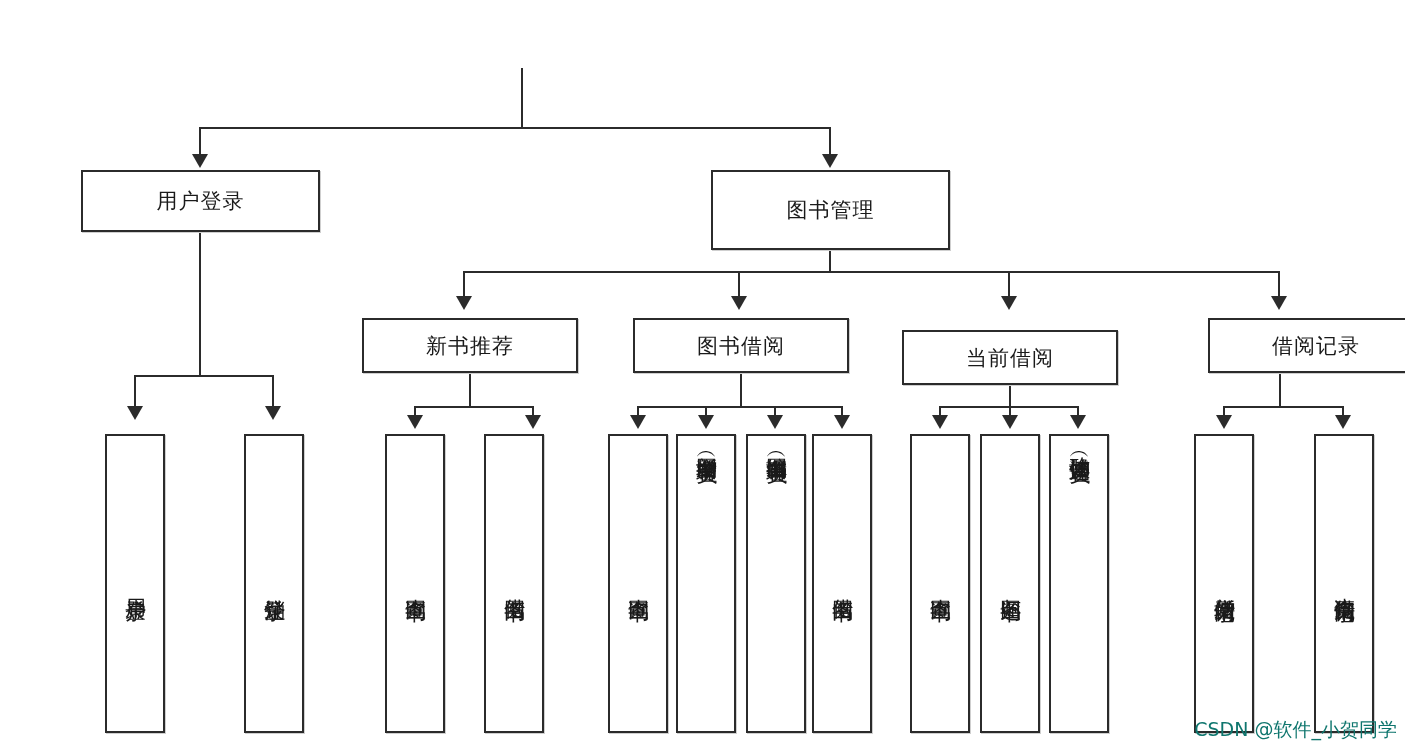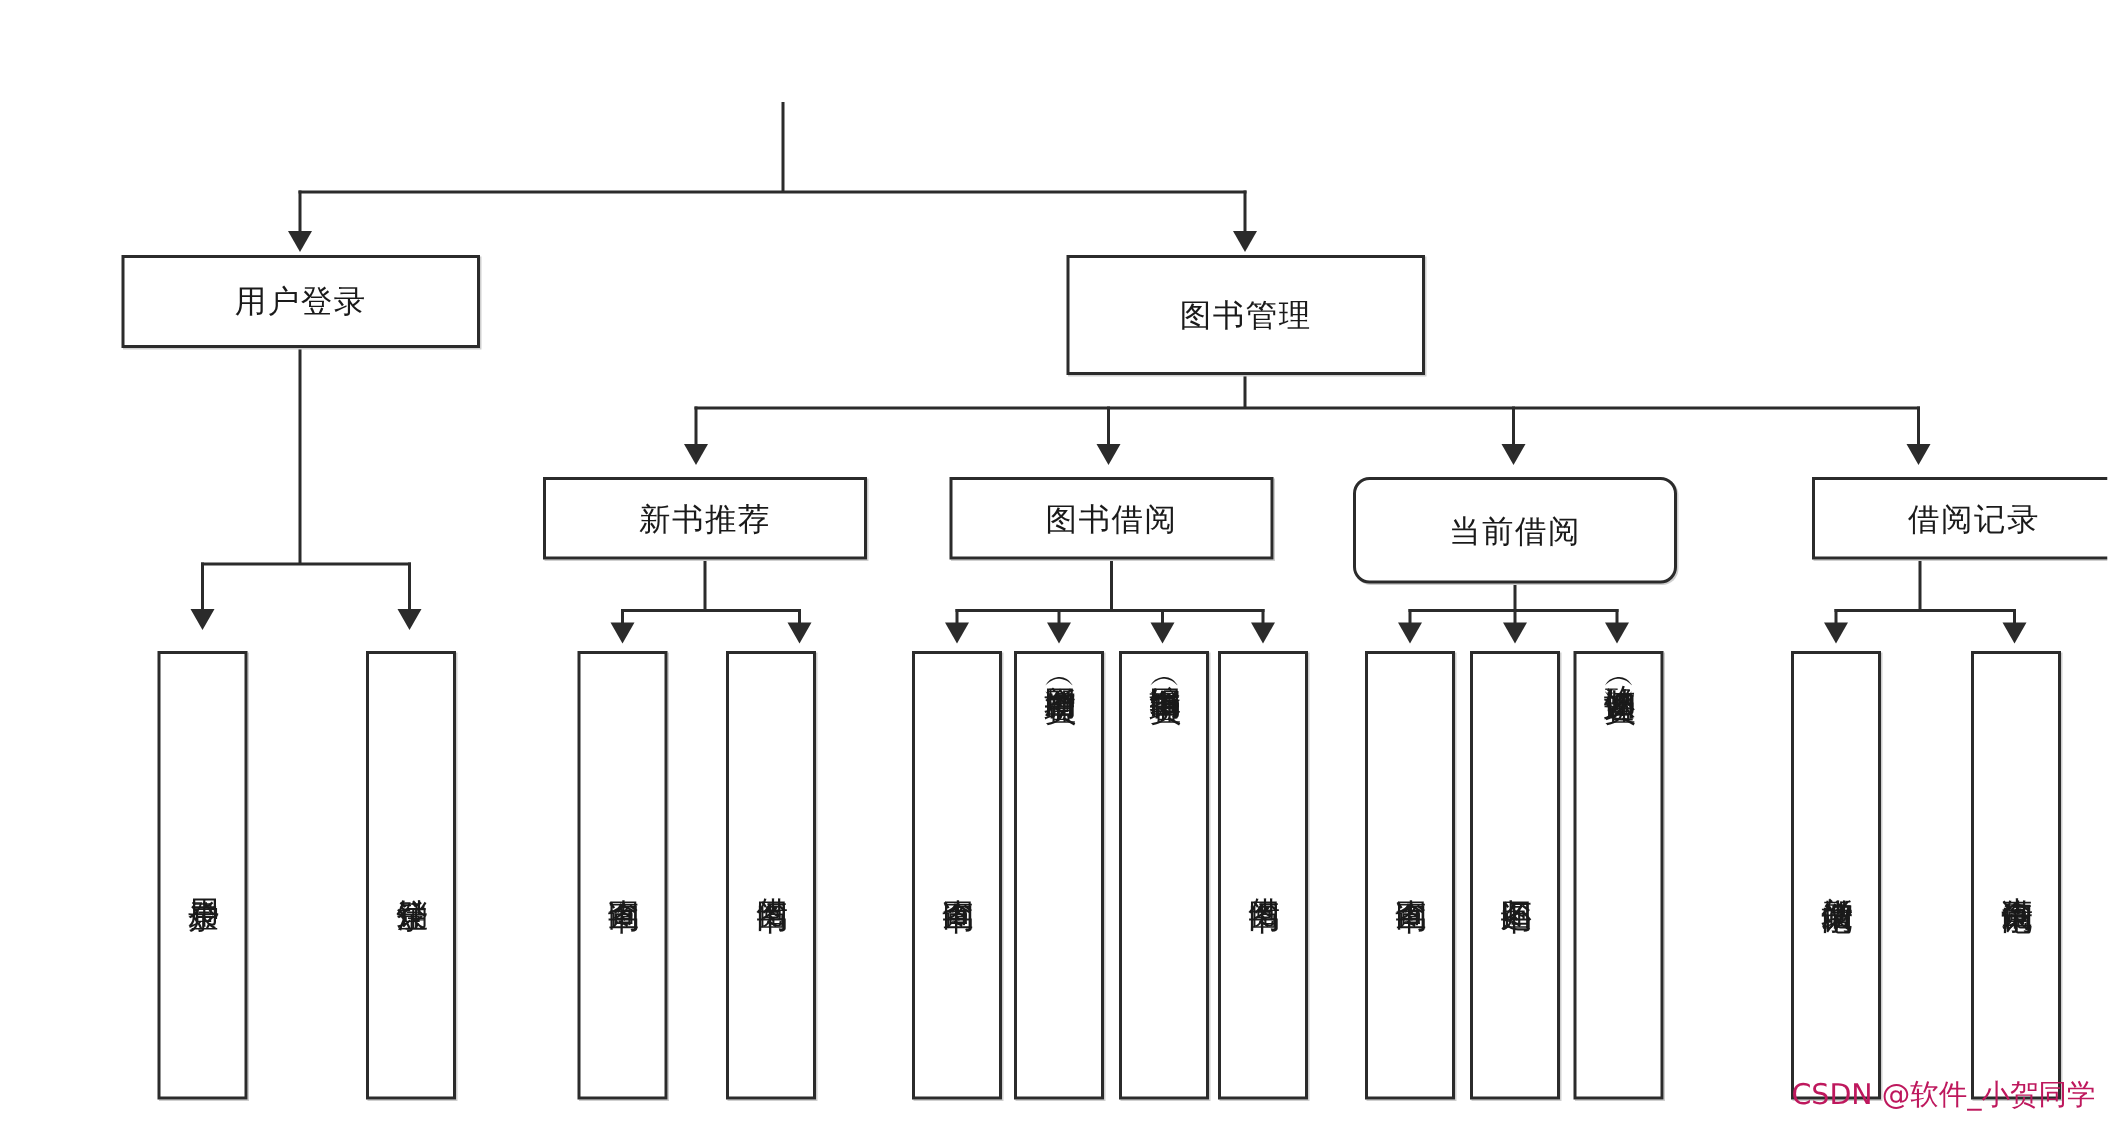--- a/index.html
+++ b/index.html
@@ -135,7 +135,7 @@
   <div class="node horiz" style="left:633px; top:318px; width:216px; height:55px;">
     <span>图书借阅</span>
   </div>
-  <div class="node horiz" style="left:902px; top:318px; width:216px; height:71px;border-radius:11px;">
+  <div class="node horiz" style="left:902px; top:330px; width:216px; height:55px;">
     <span>当前借阅</span>
   </div>
   <div class="node horiz" style="left:1172px; top:318px; width:216px; height:55px;margin-left:36px;">

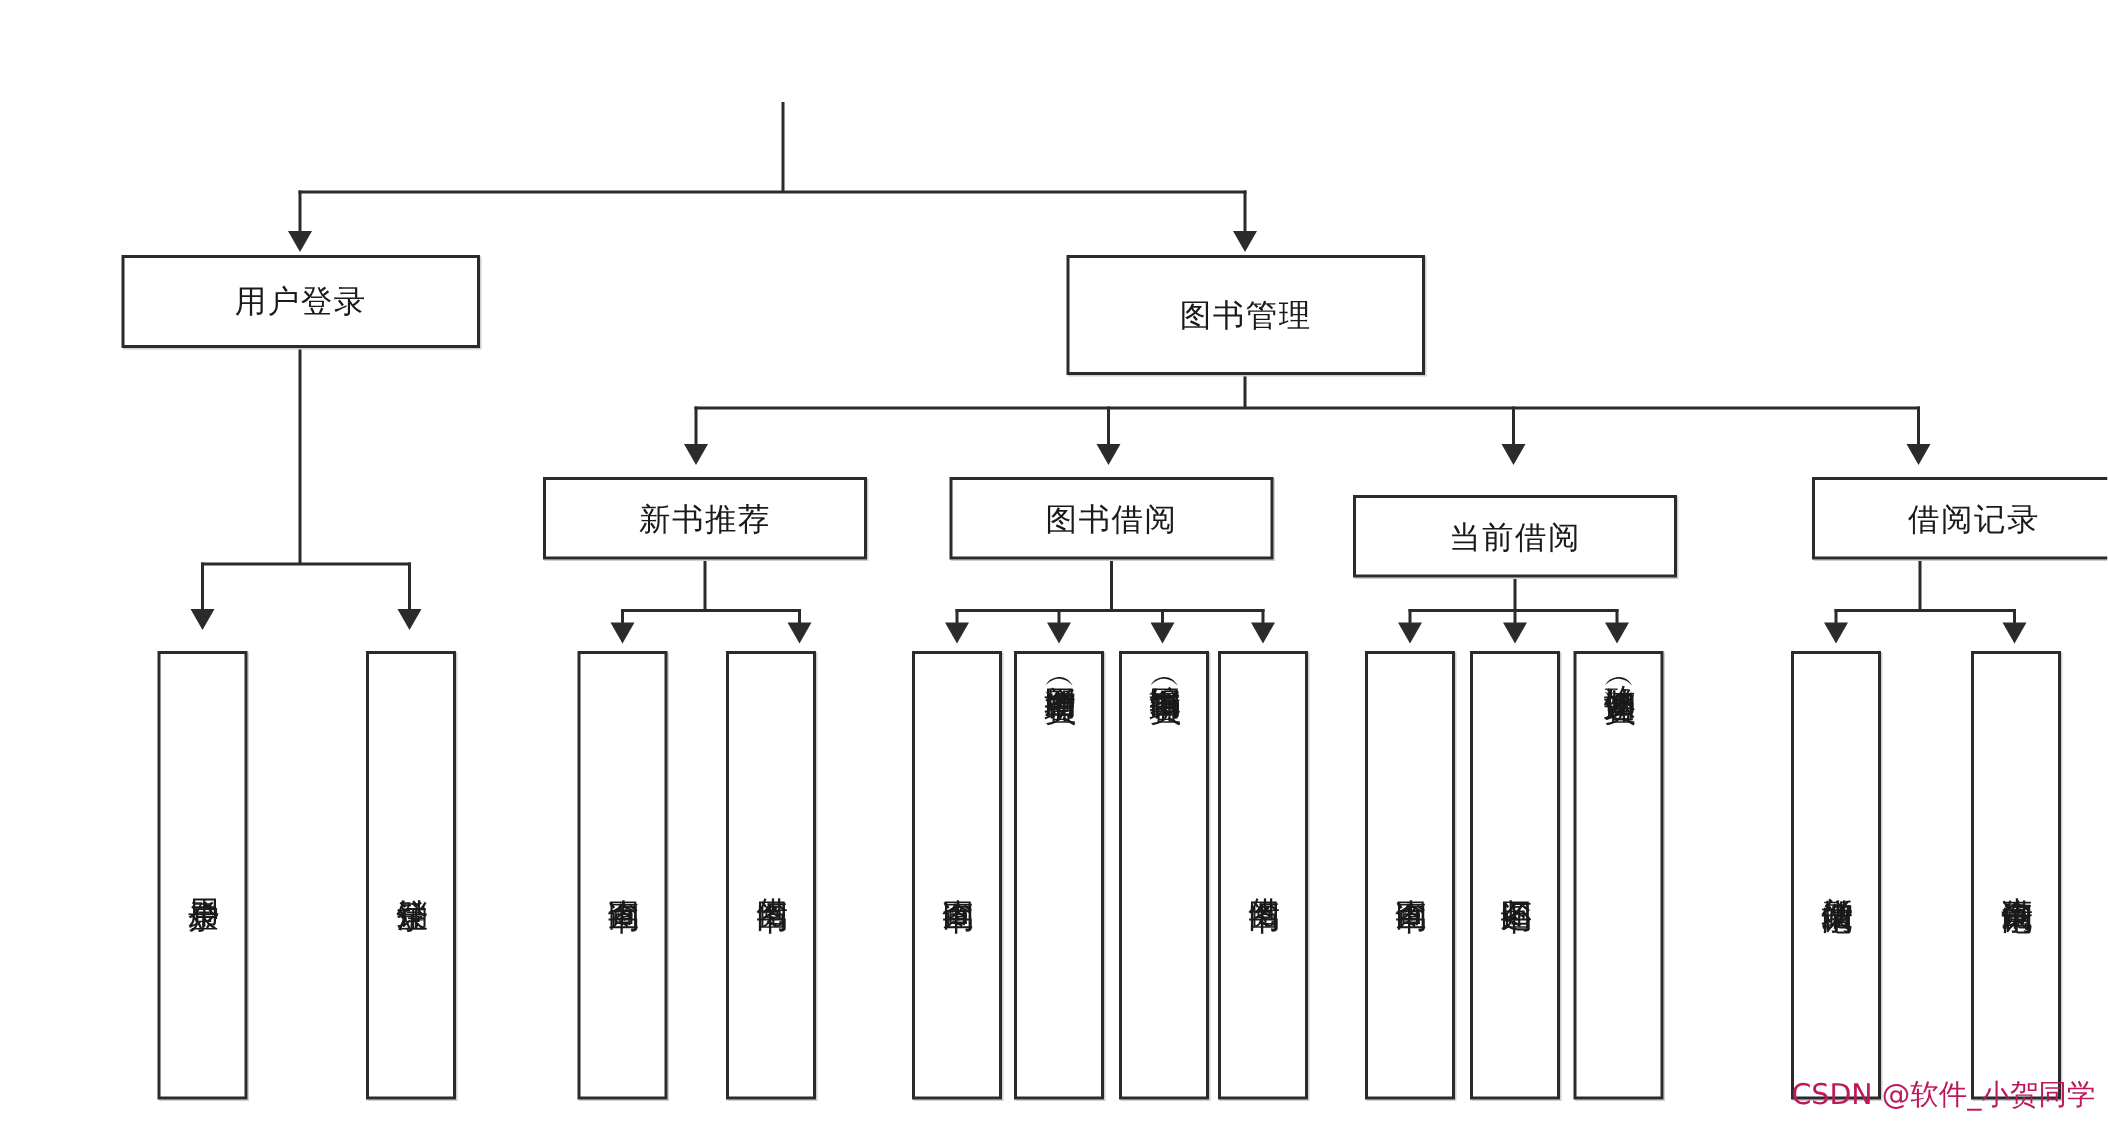--- a/index.html
+++ b/index.html
@@ -83,7 +83,7 @@
     right: 8px;
     bottom: 4px;
     font-size: 19px;
-    color: #be185d;
+    color: #0f766e;
     z-index: 5;
     white-space: nowrap;
   }

